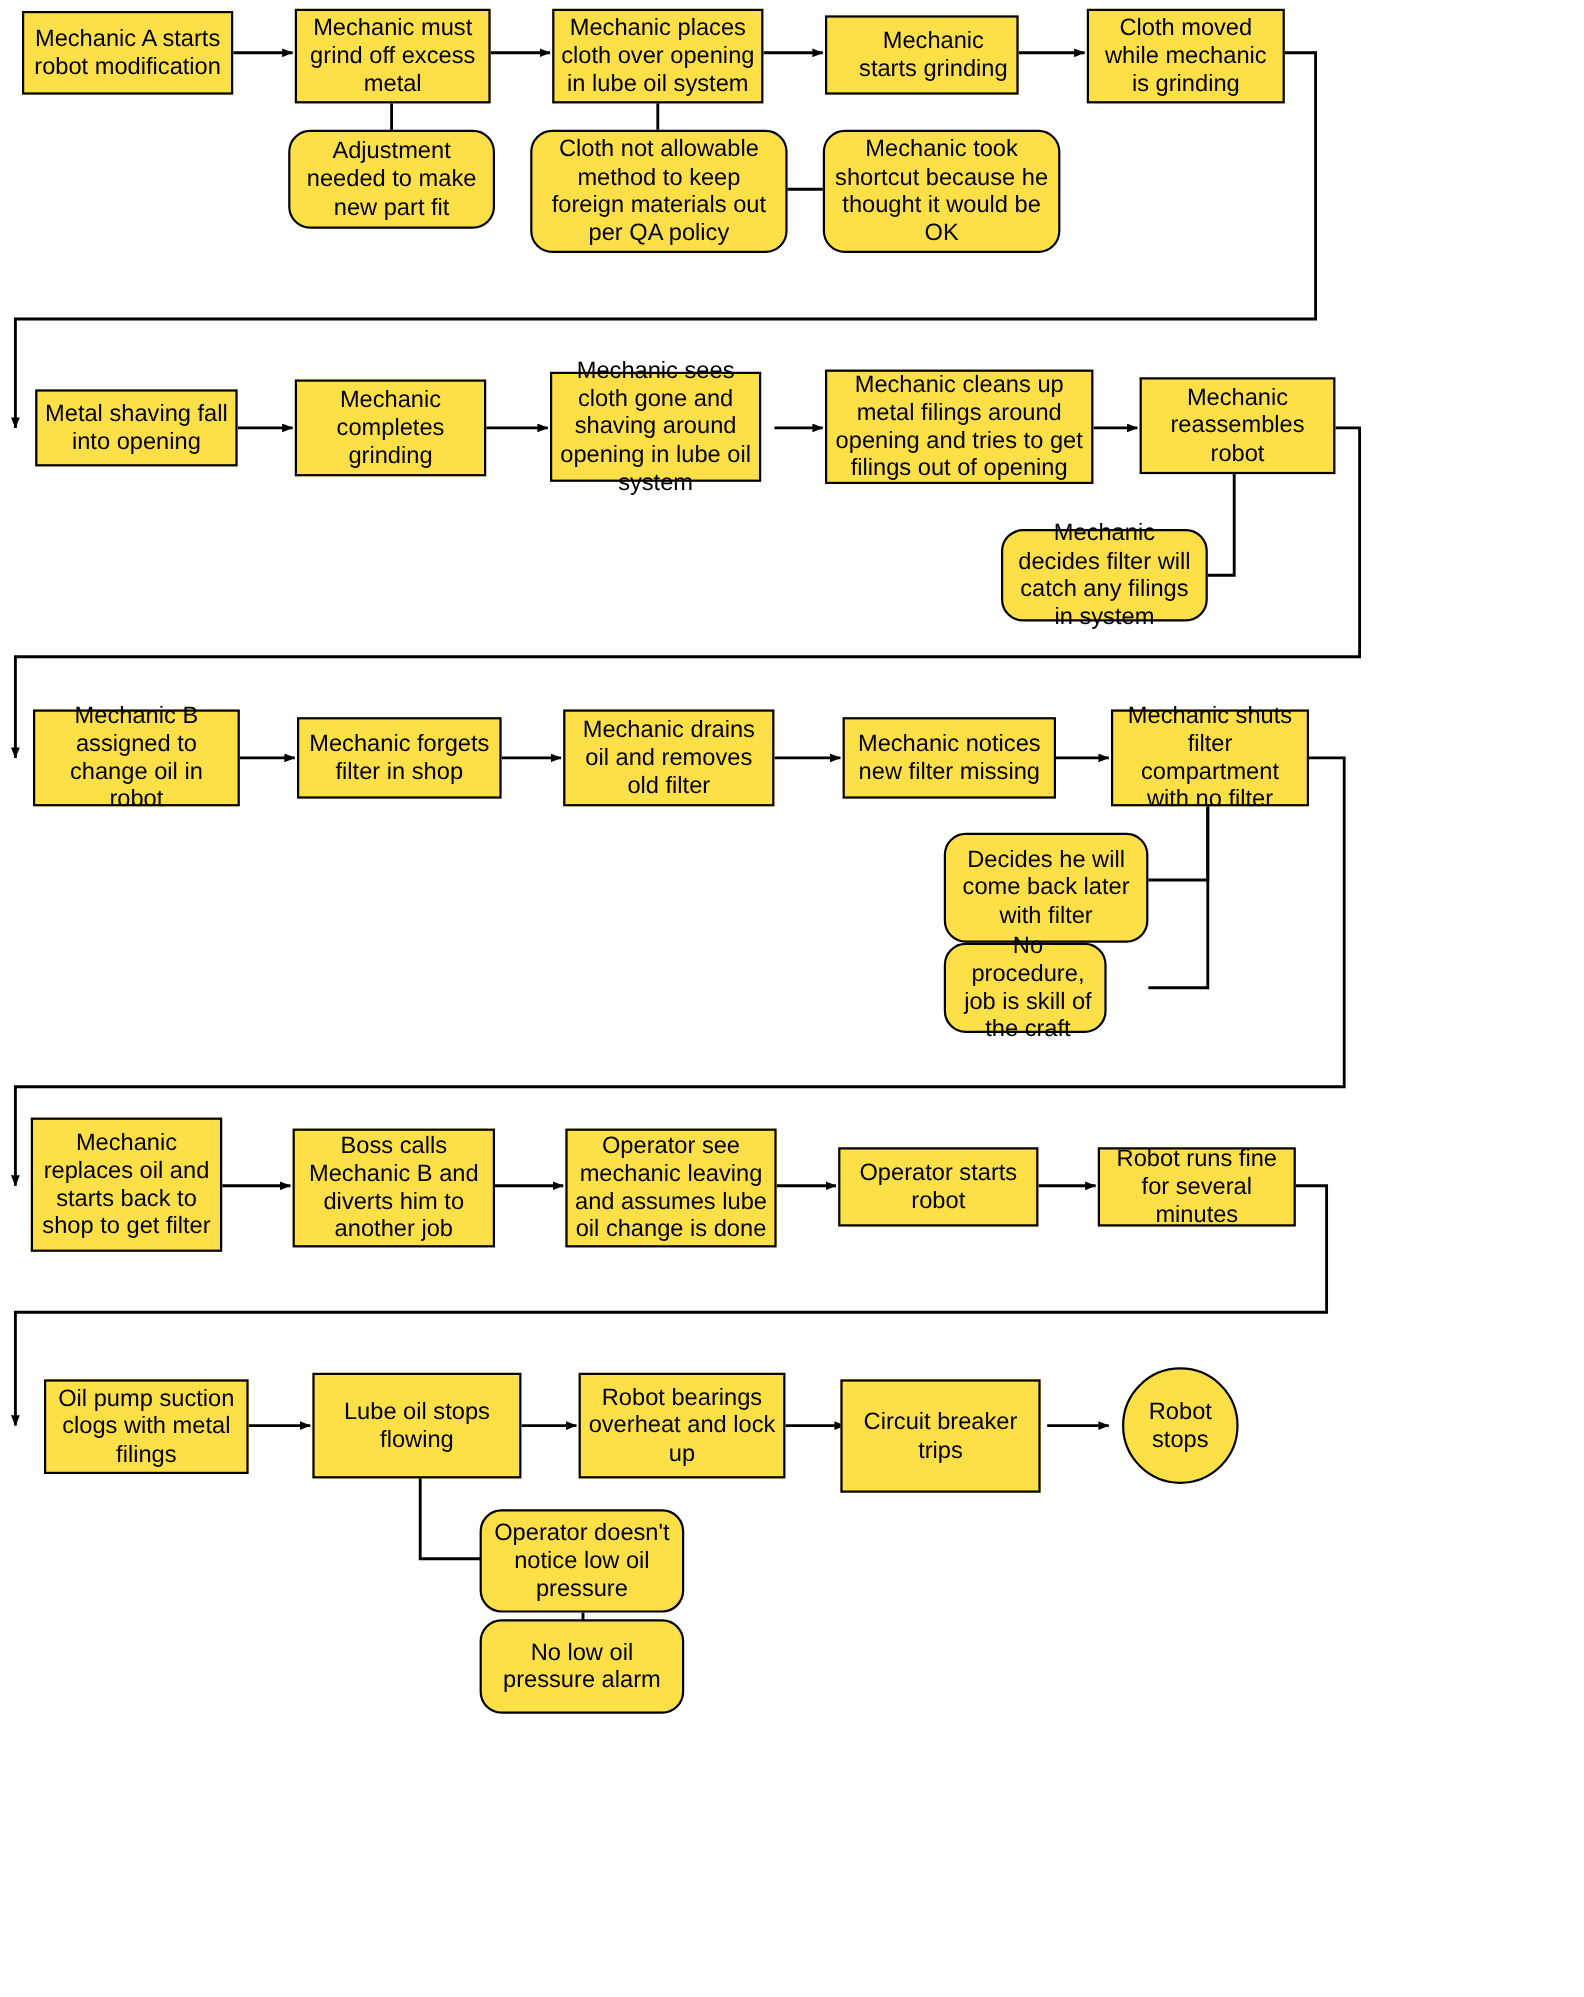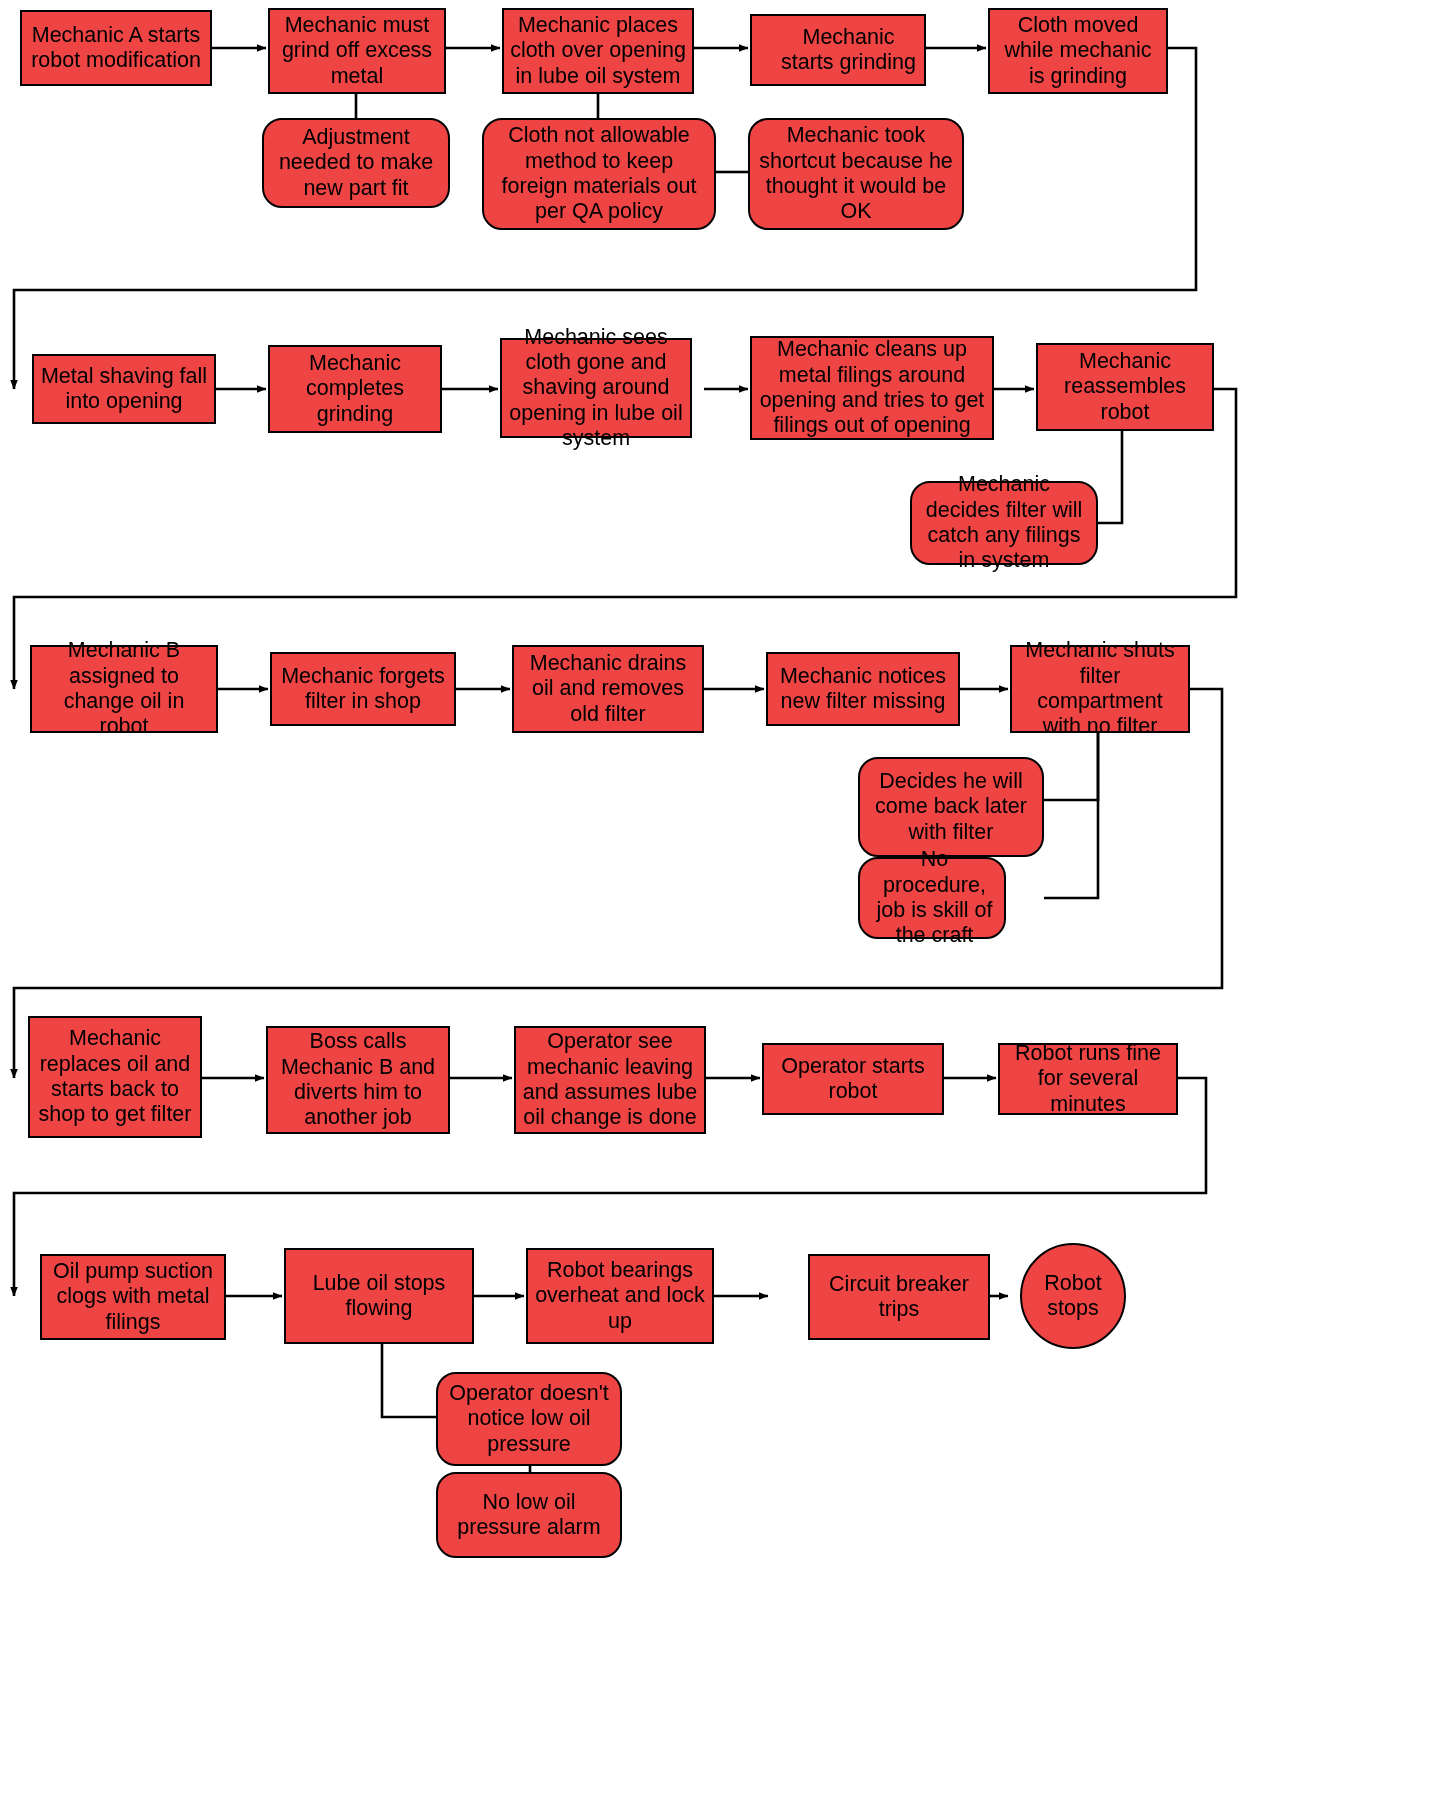--- a/index.html
+++ b/index.html
@@ -30,7 +30,7 @@
     position: absolute;
     box-sizing: border-box;
     border: 2px solid #000000;
-    background: #ef4444;
+    background: #fde047;
     display: flex;
     align-items: center;
     justify-content: center;

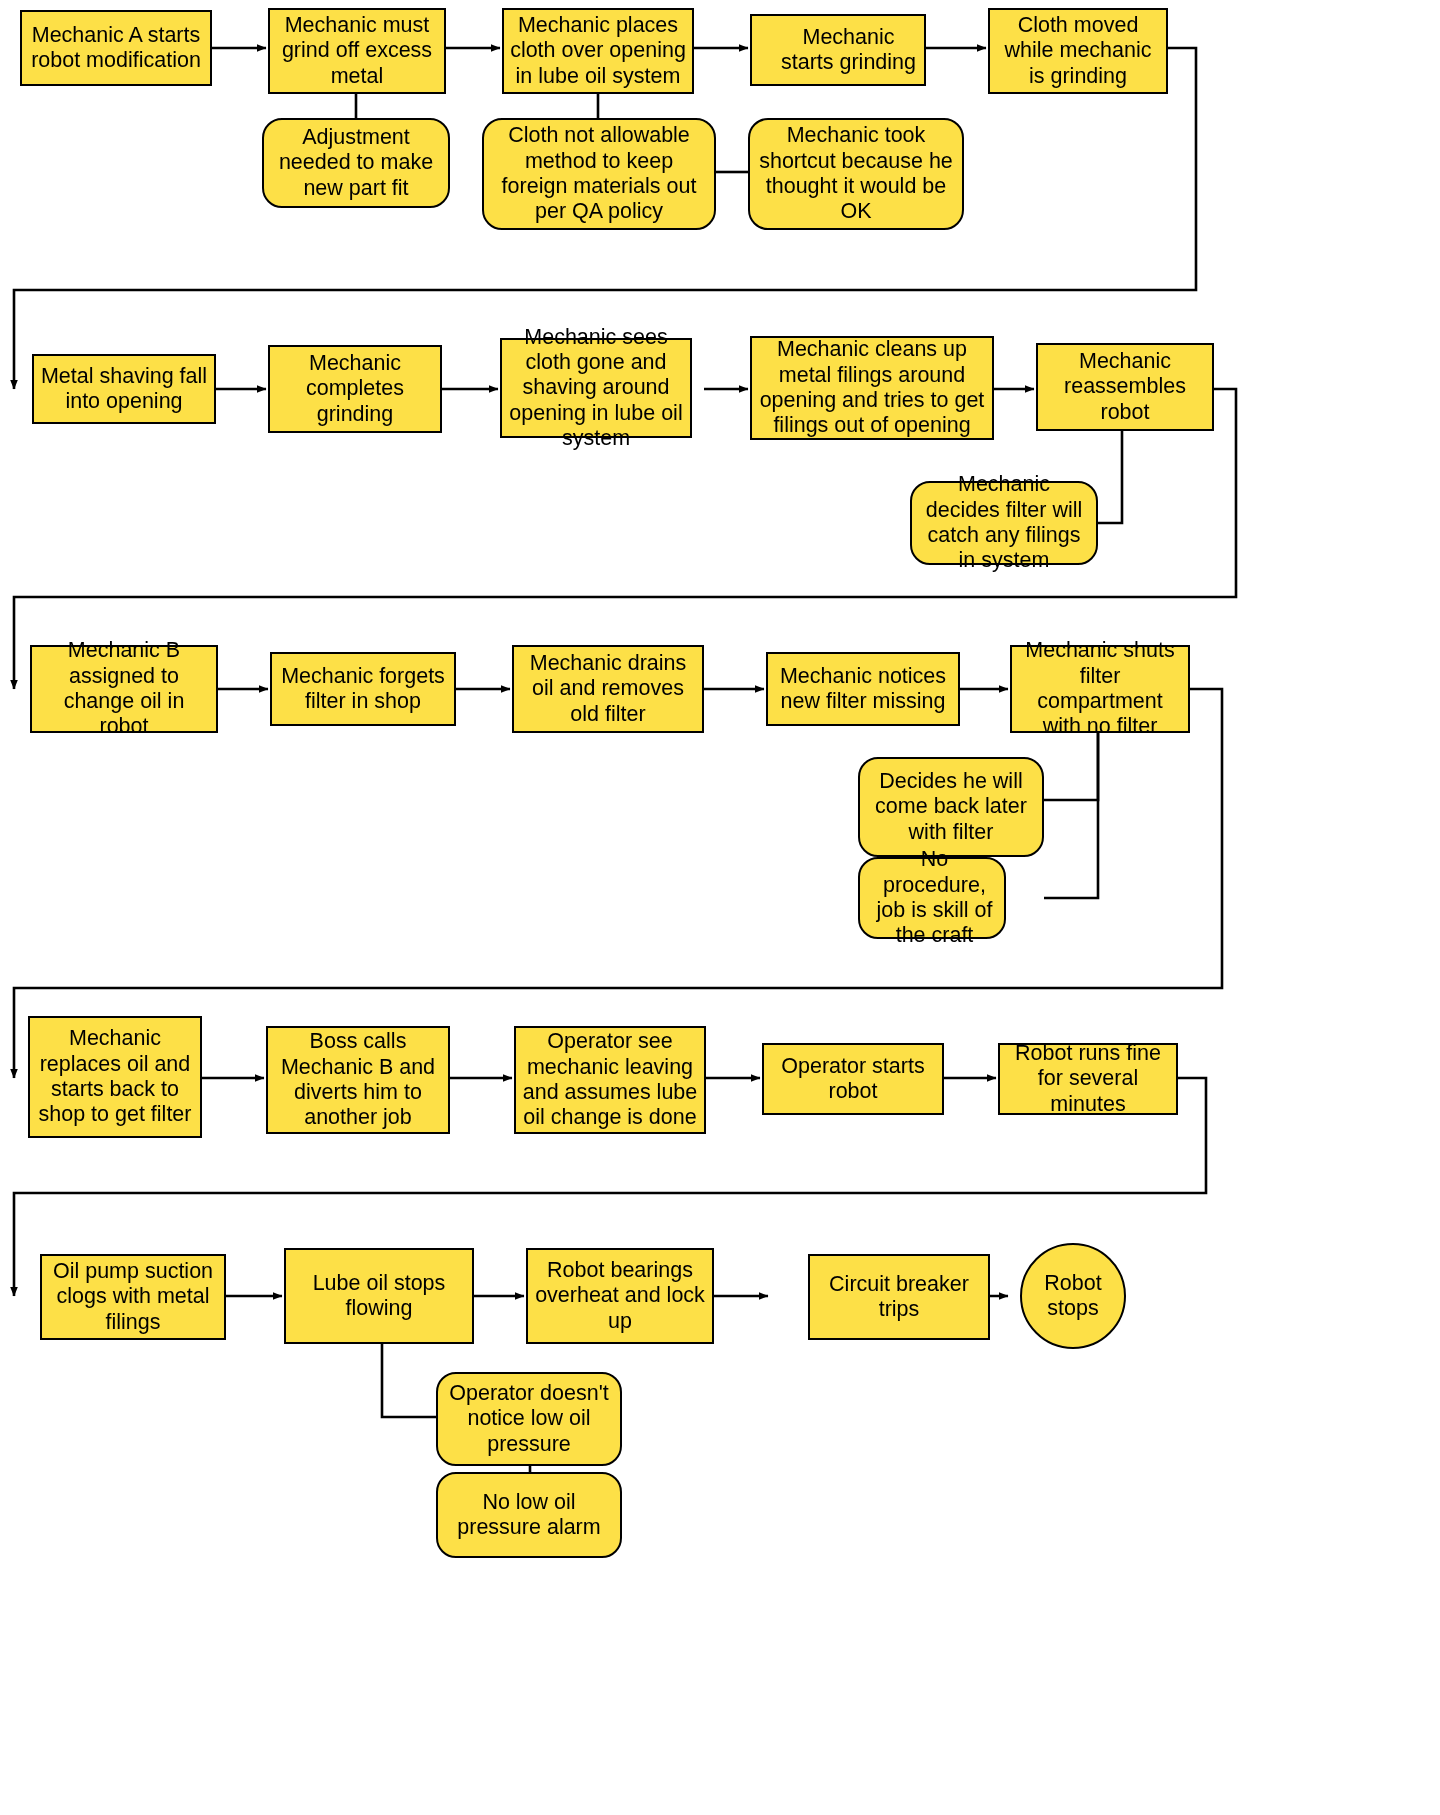--- a/index.html
+++ b/index.html
@@ -205,7 +205,7 @@
   <div class="node" style="left:526px; top:1248px; width:188px; height:96px;">
     <span>Robot bearings overheat and lock up</span>
   </div>
-  <div class="node" style="left:808px; top:1254px; width:182px; height:86px;">
+  <div class="node" style="left:764px; top:1254px; width:182px; height:103px;">
     <span>Circuit breaker trips</span>
   </div>
   <div class="node term" style="left:1020px; top:1243px; width:106px; height:106px;">

